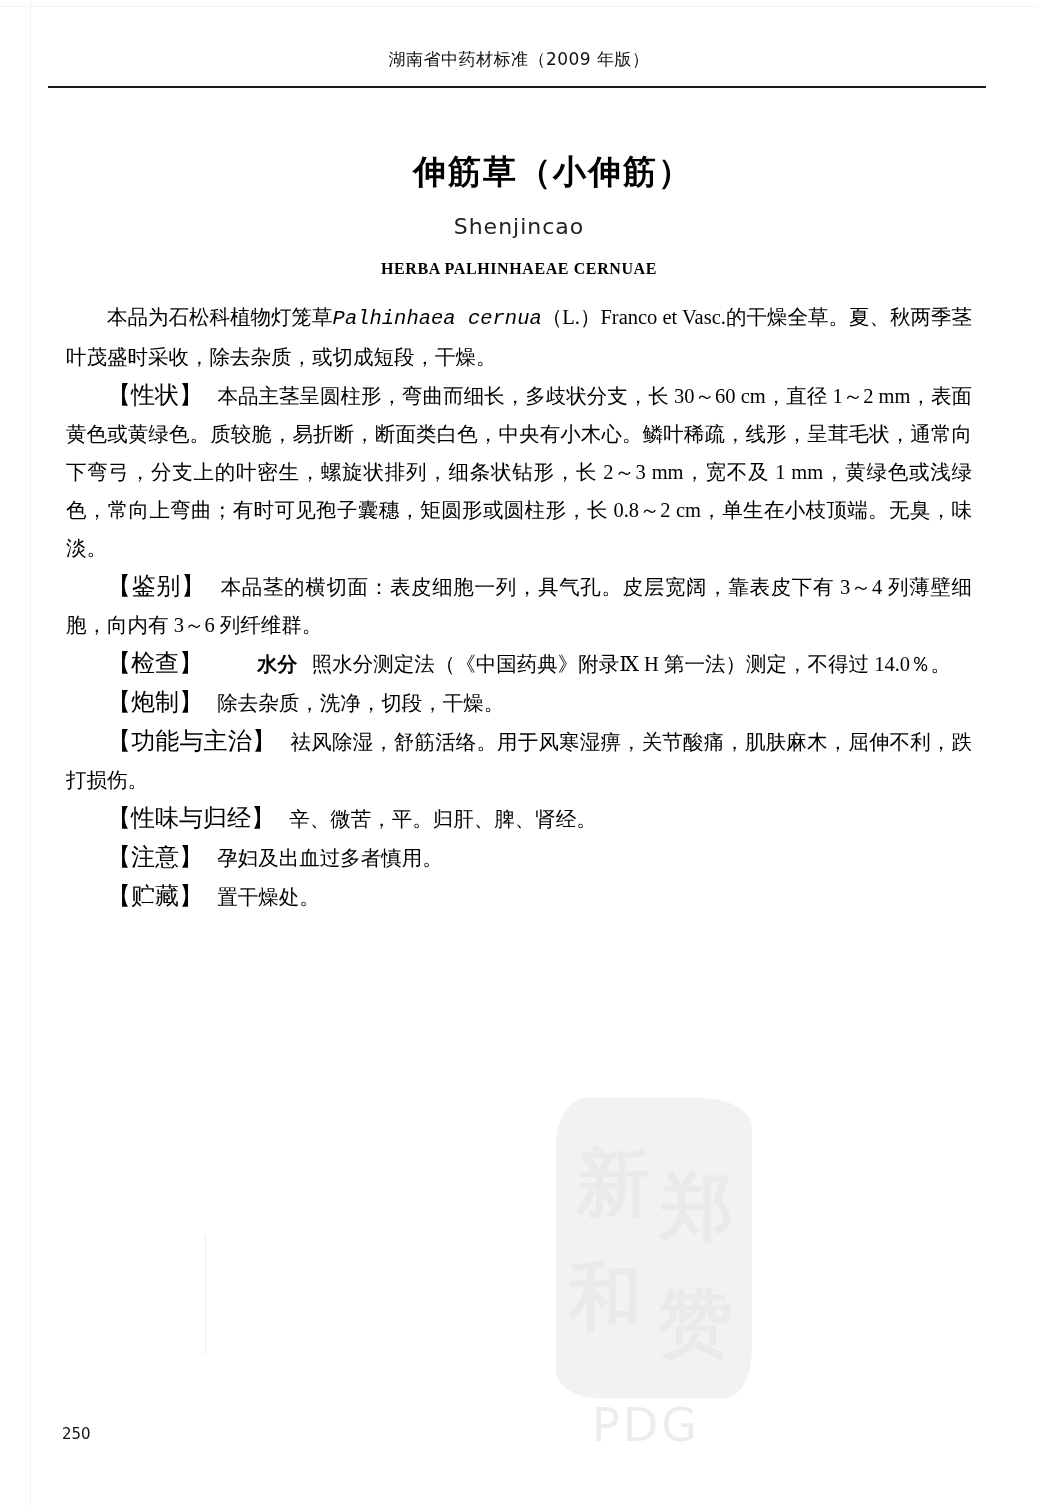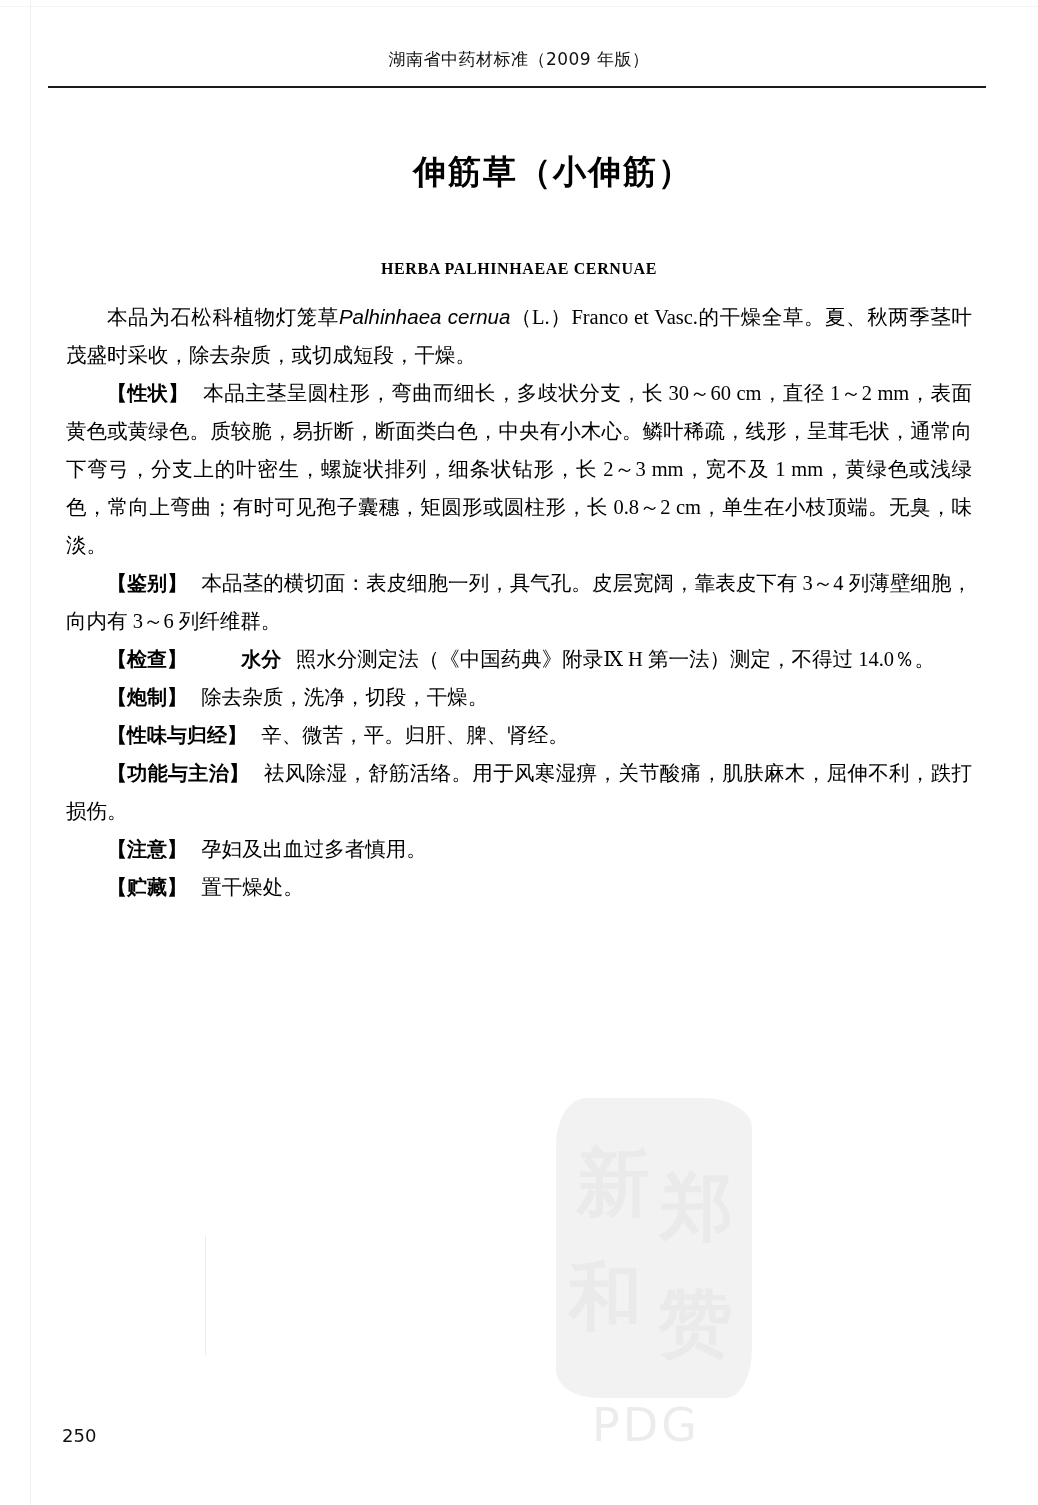--- a/index.html
+++ b/index.html
@@ -189,6 +189,7 @@
   <div class="head-rule"></div>
 
   <h1 class="doc-title">伸筋草（小伸筋）</h1>
+  <div class="pinyin">Shenjincao</div>
   <div class="latin">HERBA PALHINHAEAE CERNUAE</div>
 
   <div class="content">

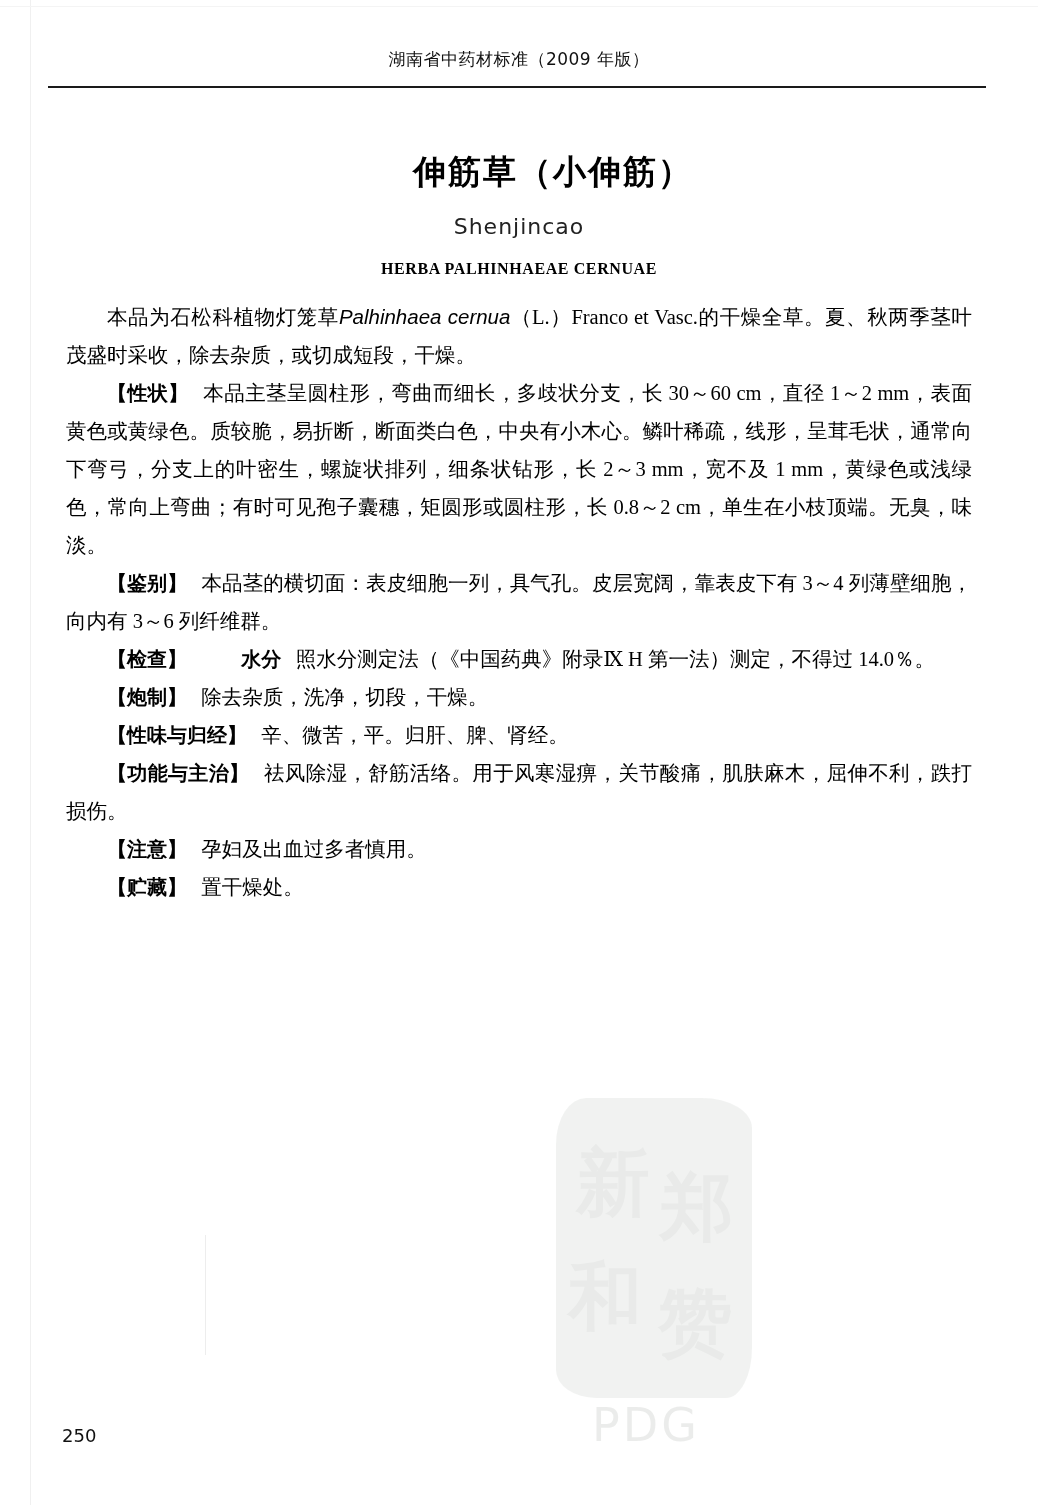--- a/index.html
+++ b/index.html
@@ -105,7 +105,7 @@
   .sp { display: inline-block; width: 0.7em; }
   .it {
     font-style: italic;
-    font-family: Liberation Sans, sans-serif;
+    font-family: Liberation Mono, monospace;
   }
   .rm { font-family: Liberation Serif, serif; }
   

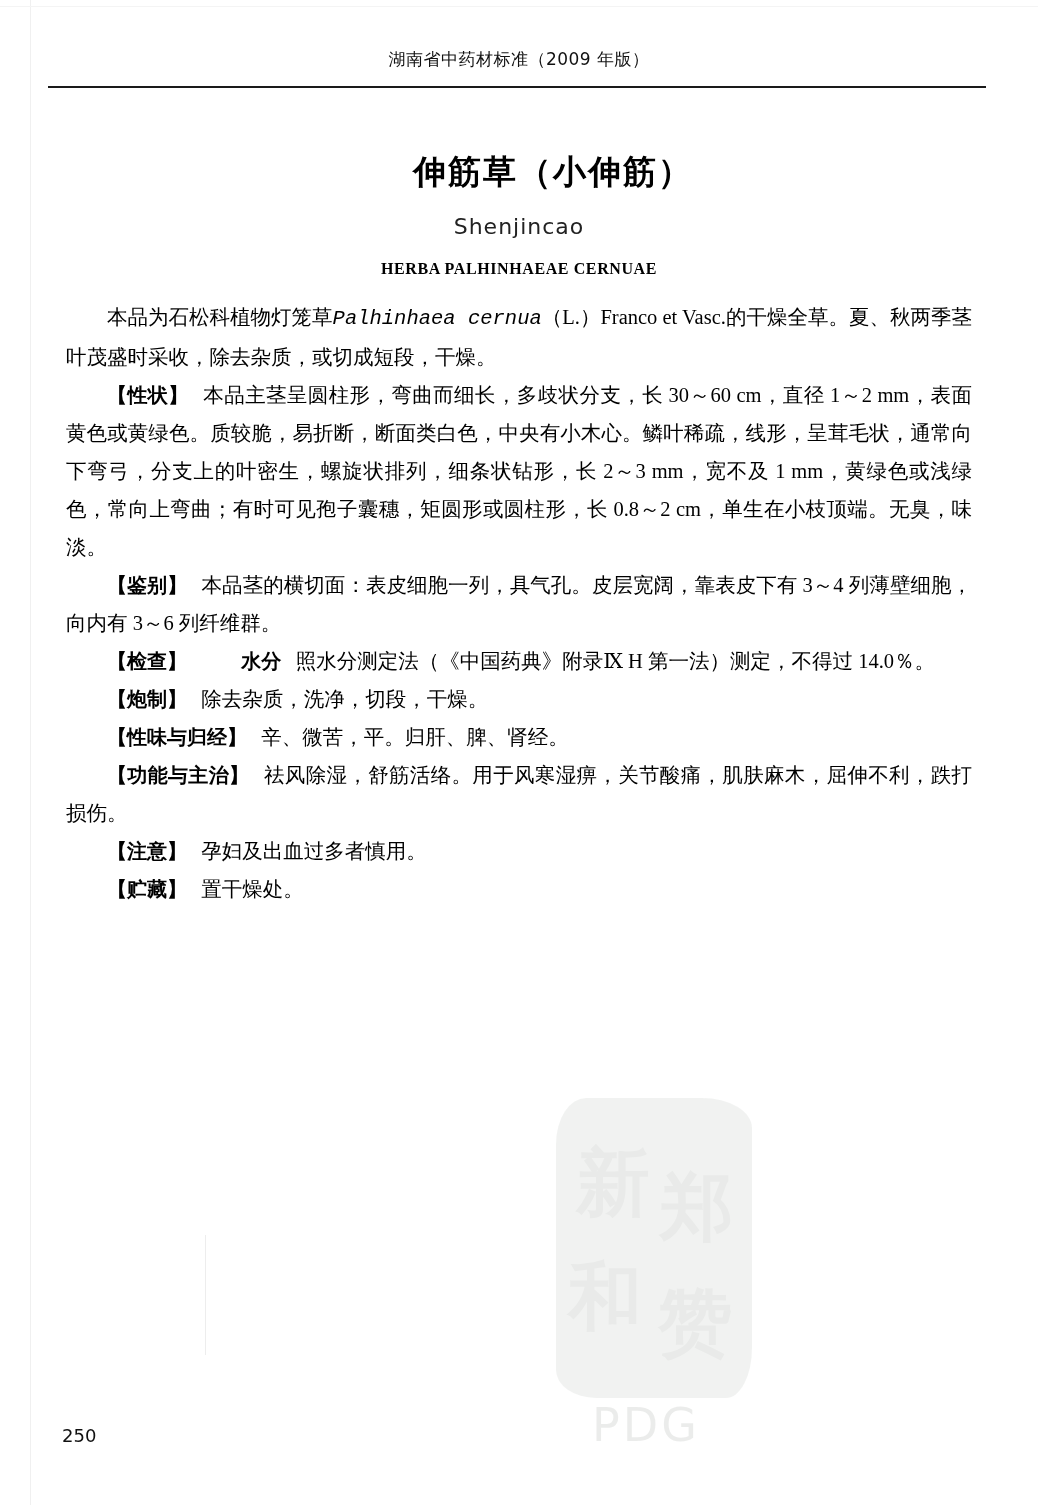--- a/index.html
+++ b/index.html
@@ -92,9 +92,9 @@
     text-indent: 2em;
   }
   .sect-label {
-    font-weight: bold;
-    font-family: "DejaVu Sans", "Liberation Sans", sans-serif;
-    font-size: 20px;
+    font-weight: normal;
+    font-family: "DejaVu Sans", "Liberation Sans", sans-serif;
+    font-size: 24px;
   }
   .sub-label {
     font-weight: bold;

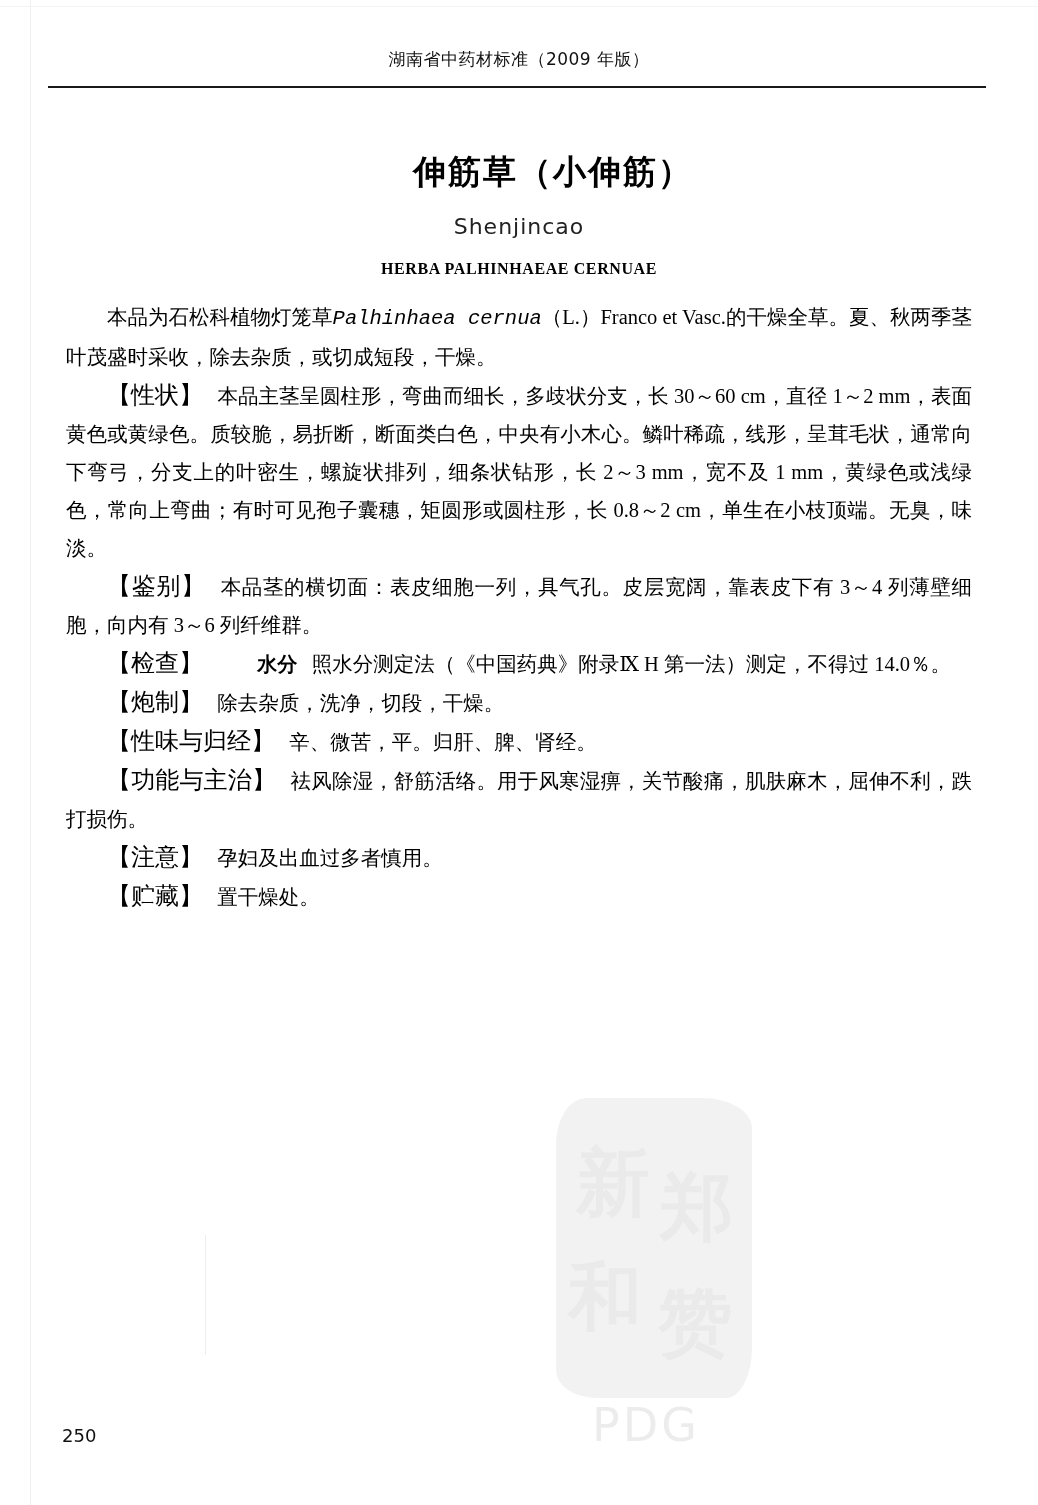--- a/index.html
+++ b/index.html
@@ -204,9 +204,9 @@
 
     <p class="para"><span class="sect-label">【炮制】</span><span class="sp"></span><span>除去杂质，洗净，切段，干燥。</span></p>
 
+    <p class="para"><span class="sect-label">【功能与主治】</span><span class="sp"></span><span>祛风除湿，舒筋活络。用于风寒湿痹，关节酸痛，肌肤麻木，屈伸不利，跌打损伤。</span></p>
+
     <p class="para"><span class="sect-label">【性味与归经】</span><span class="sp"></span><span>辛、微苦，平。归肝、脾、肾经。</span></p>
-
-    <p class="para"><span class="sect-label">【功能与主治】</span><span class="sp"></span><span>祛风除湿，舒筋活络。用于风寒湿痹，关节酸痛，肌肤麻木，屈伸不利，跌打损伤。</span></p>
 
 
     <p class="para"><span class="sect-label">【注意】</span><span class="sp"></span><span>孕妇及出血过多者慎用。</span></p>

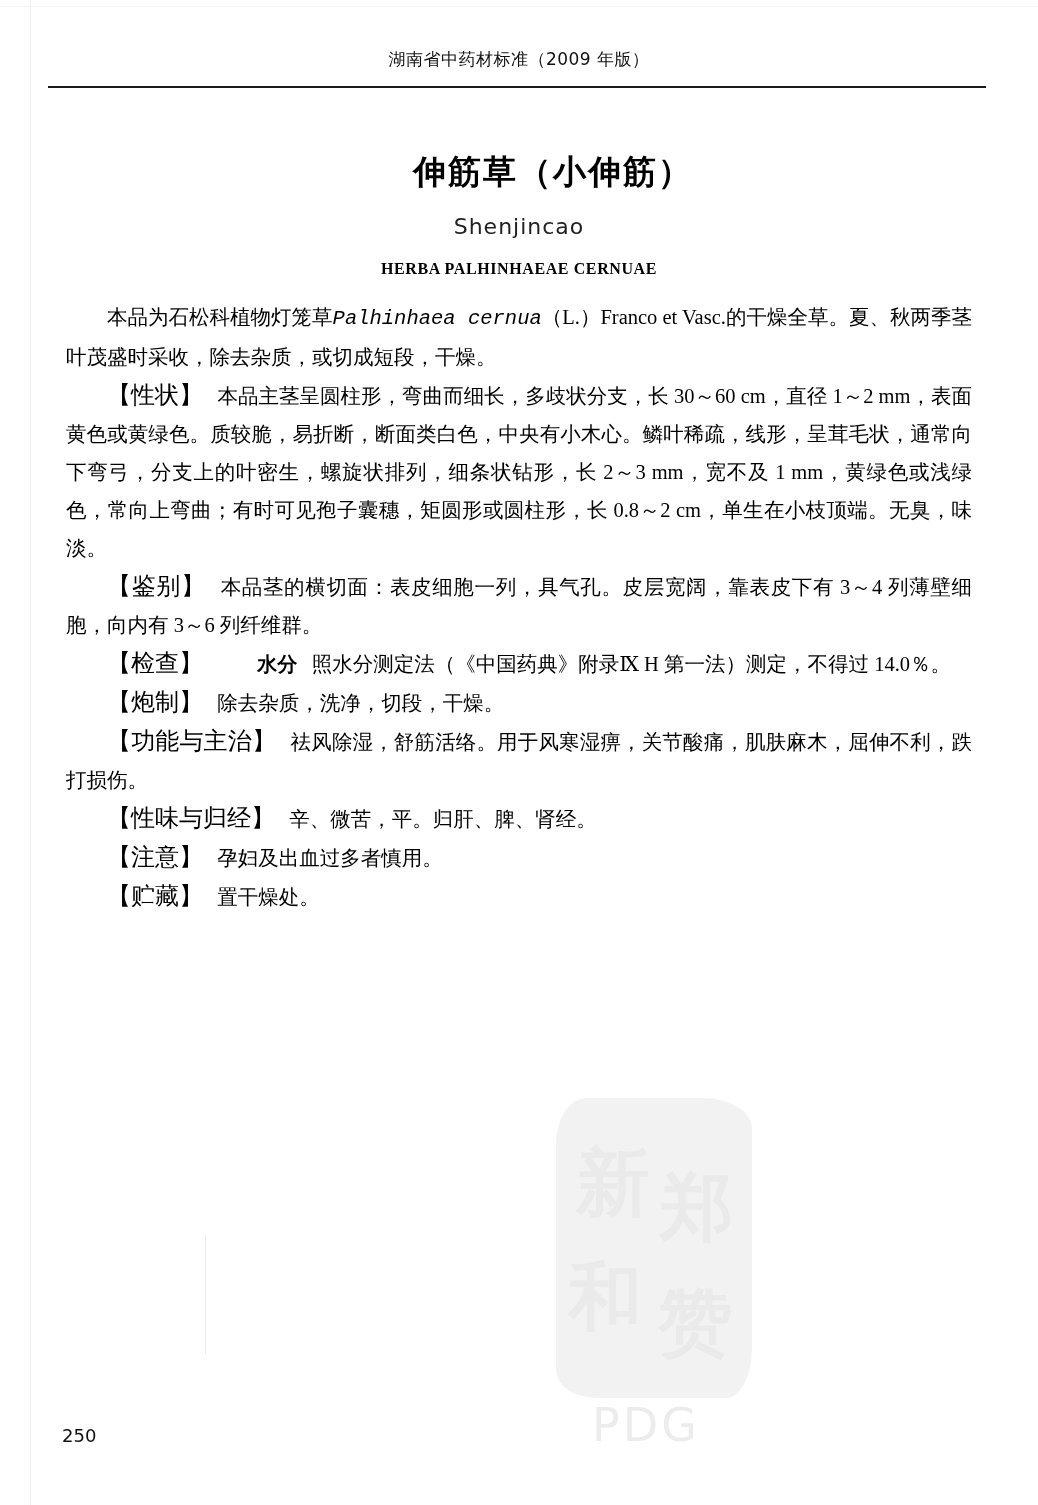--- a/index.html
+++ b/index.html
@@ -114,7 +114,7 @@
     left: 62px;
     top: 1425px;
     font-family: "DejaVu Sans", "Liberation Sans", sans-serif;
-    font-size: 18px;
+    font-size: 15px;
     color: #111;
   }
   

